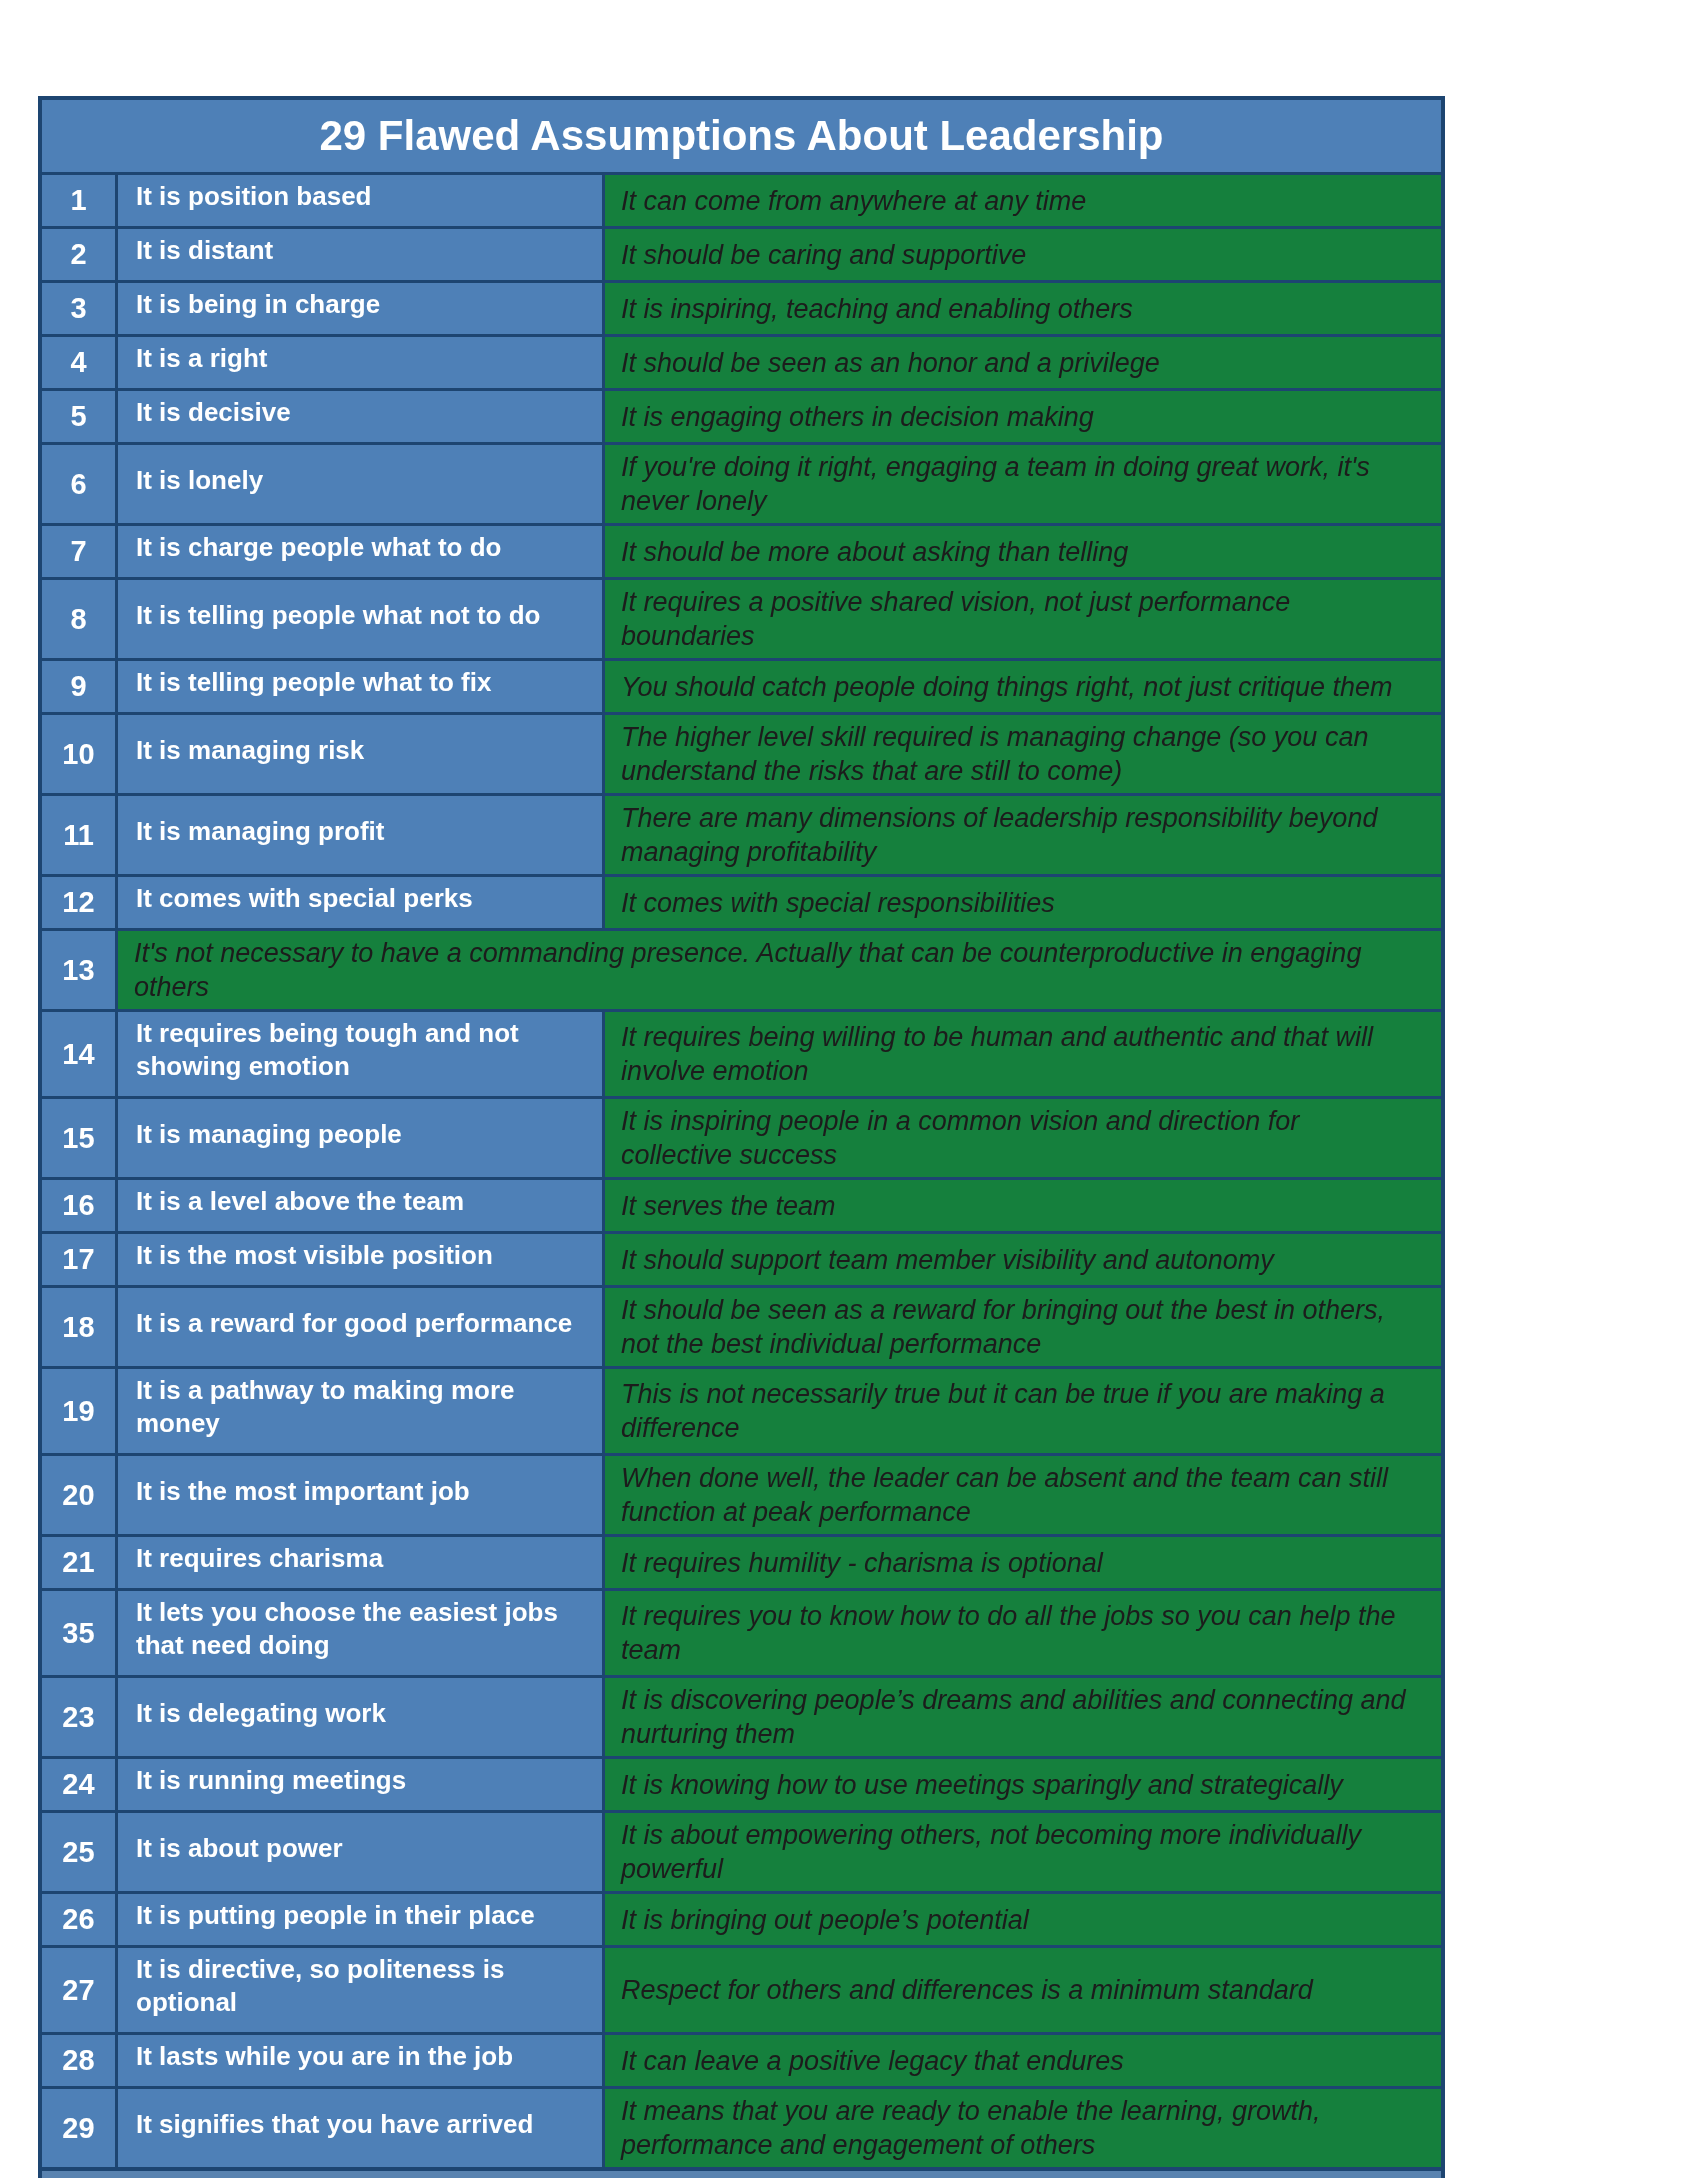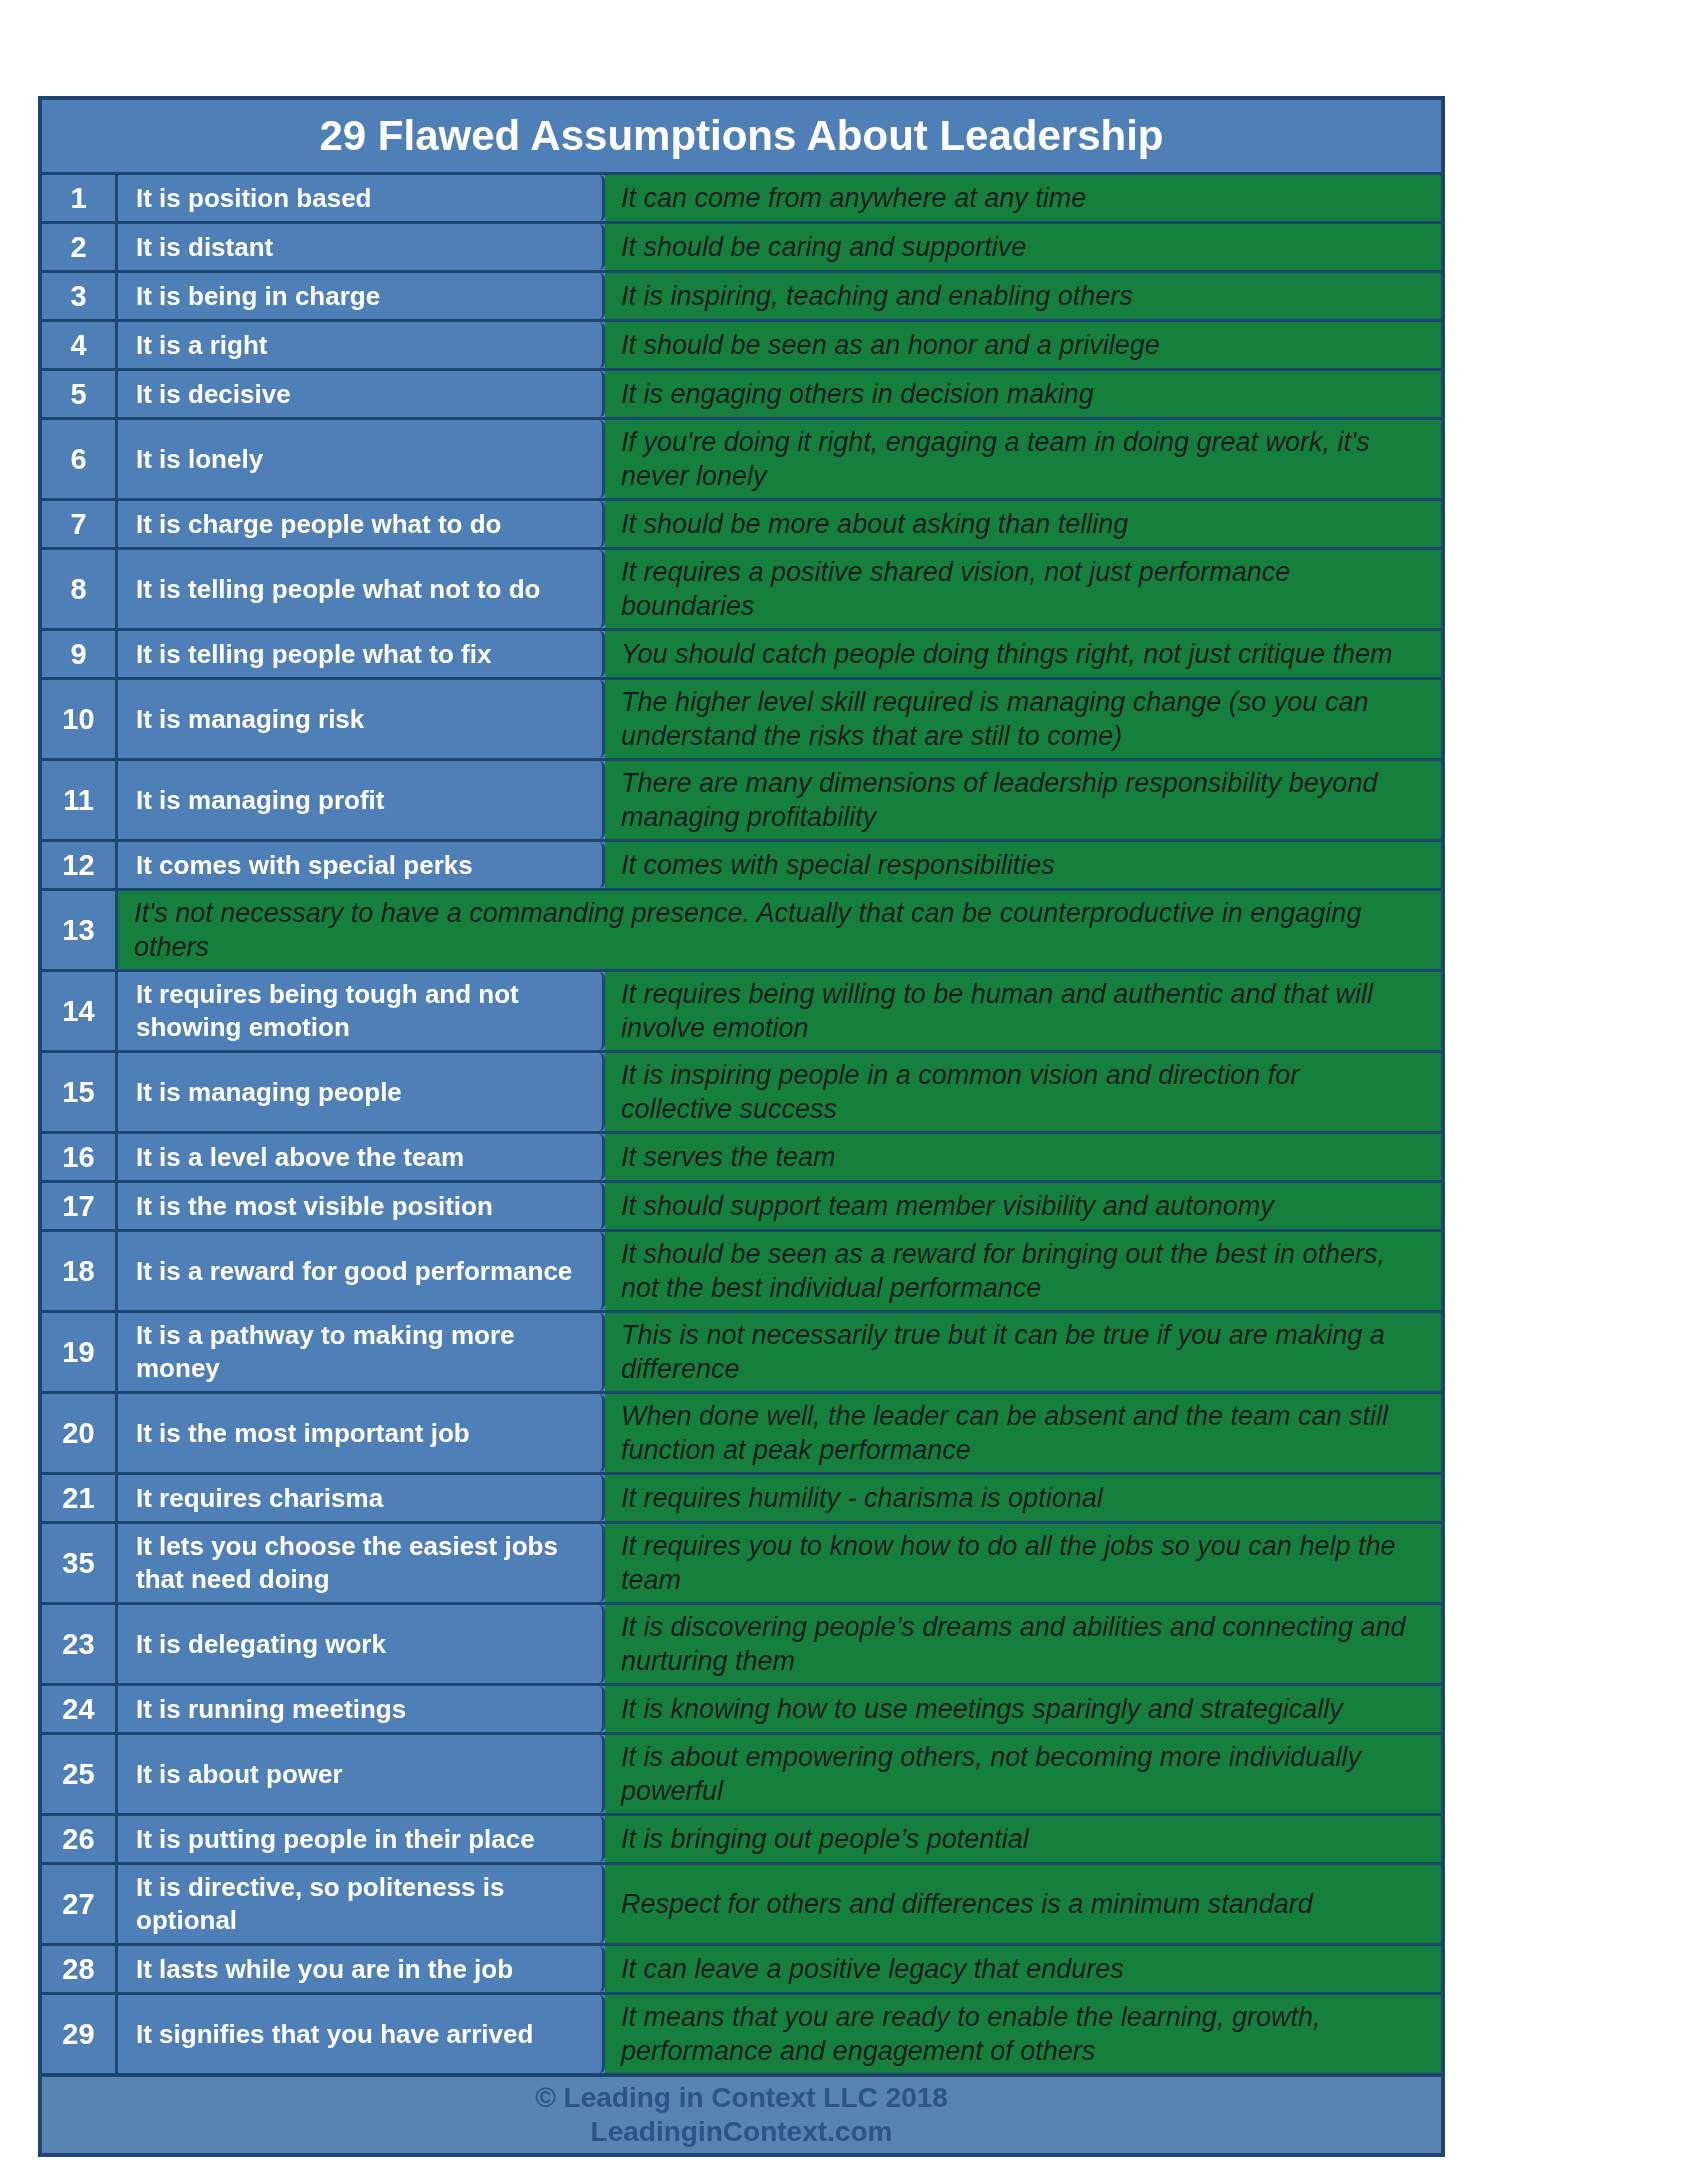--- a/index.html
+++ b/index.html
@@ -47,13 +47,12 @@
   .cell-assumption {
     flex: 0 0 487px;
     display: flex; align-items: center;
-    padding: 5px 12px 5px 18px;
+    padding: 5px 12px 13px 18px;
     color: #ffffff;
     font-size: 26px;
     font-weight: bold;
     line-height: 33px;
     border-right: 3px solid var(--navy);
-    border-radius: 6px;
   }
   .cell-reality {
     flex: 1 1 auto;

